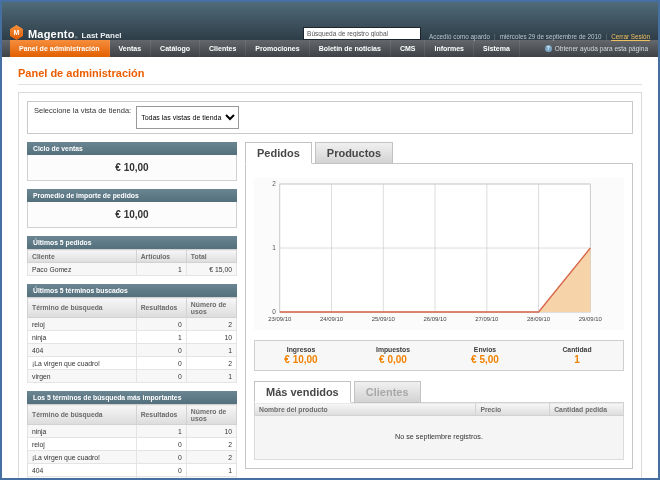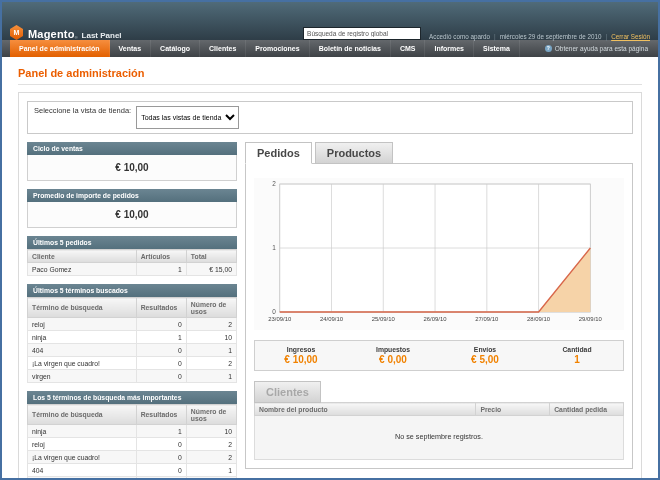--- a/index.html
+++ b/index.html
@@ -302,6 +302,7 @@
           </div>
 
           <div class="tabs bottom-tabs">
+            <span class="tab active">Más vendidos</span>
             <span class="tab disabled">Clientes</span>
           </div>
 

